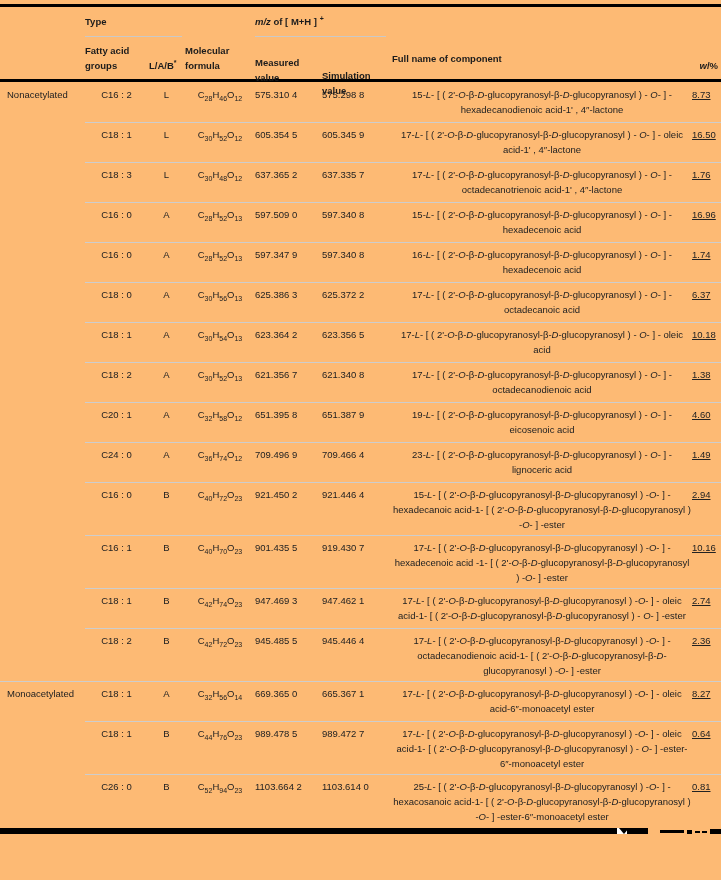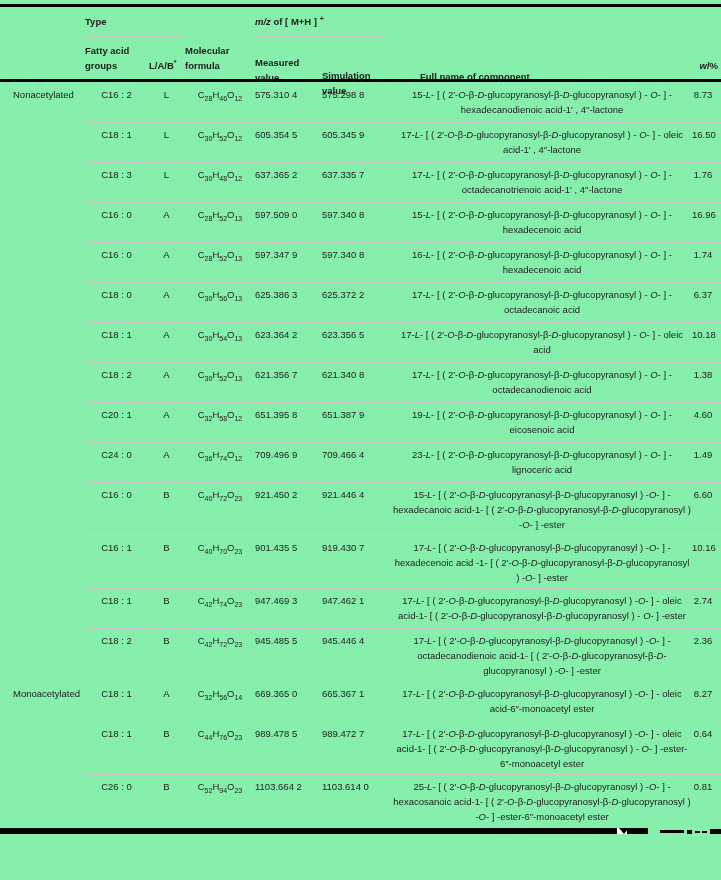--- a/index.html
+++ b/index.html
@@ -6,7 +6,7 @@
   .page{
     position:relative;
     width:721px;height:880px;
-    background:#86efac;
+    background:#fdba74;
     font-family:"Liberation Sans", sans-serif;
     color:#222;
     font-size:9.5px;

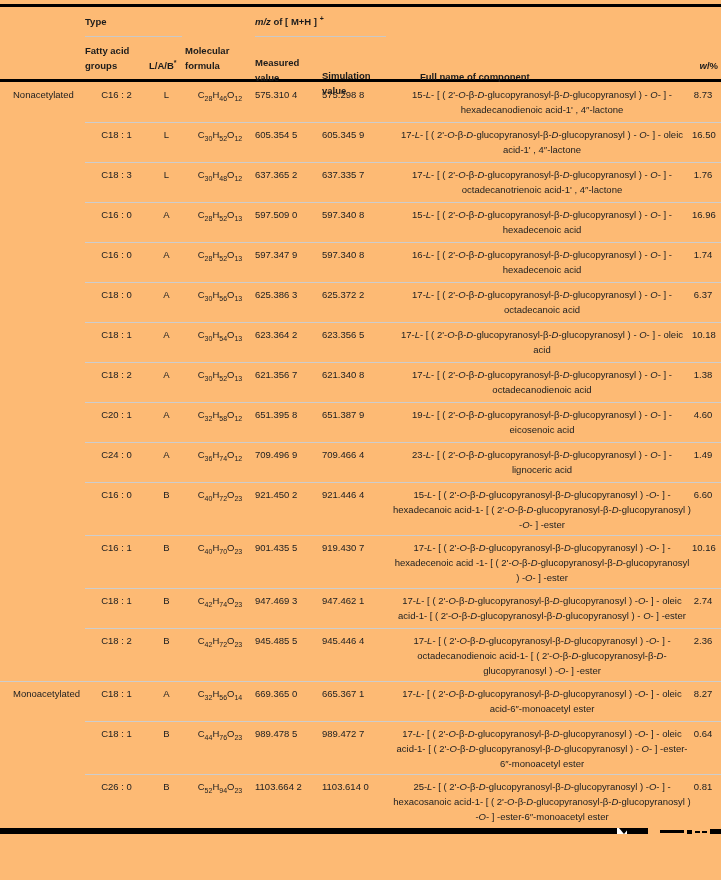--- a/index.html
+++ b/index.html
@@ -27,7 +27,7 @@
   .h-formula{left:185px;top:36px;}
   .h-meas{left:255px;top:48px;}
   .h-sim{left:322px;top:36px;margin-top:25px;}
-  .h-name{left:392px;top:62px;margin-left:28px;}
+  .h-name{left:392px;top:44px;}
   .h-wt{right:3px;top:51px;}
   sup{font-size:7px;vertical-align:super;line-height:0;}
   sub{font-size:7px;vertical-align:sub;line-height:0;}

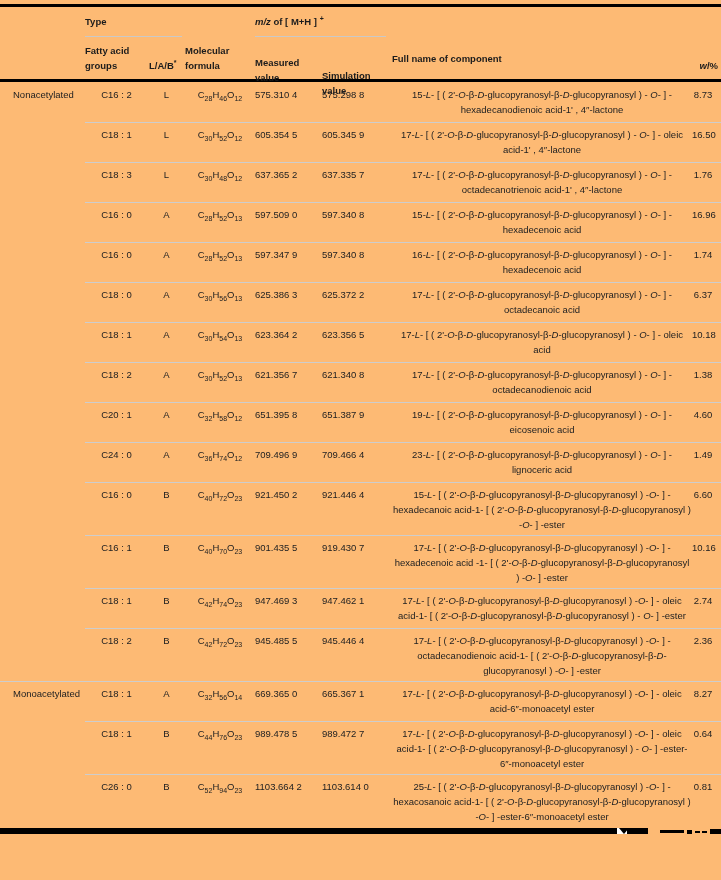--- a/index.html
+++ b/index.html
@@ -47,7 +47,7 @@
   .row:first-child::before{display:none;}
   .row.group-start::before{left:0;}
   .c{overflow:visible;}
-  .c-type{padding-left:13px;text-align:left;}
+  .c-type{padding-left:7px;text-align:left;}
   .c-fa{text-align:center;}
   .c-lab{text-align:center;}
   .c-formula{text-align:center;}

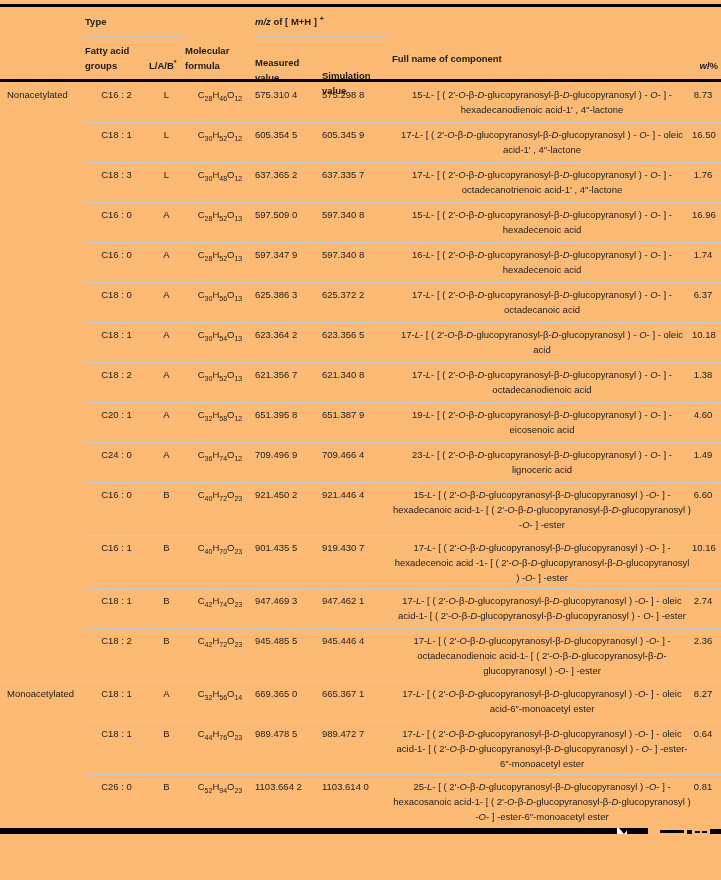--- a/index.html
+++ b/index.html
@@ -54,7 +54,7 @@
   .c-meas{text-align:left;}
   .c-sim{text-align:left;}
   .c-name{text-align:center;}
-  .c-wt{text-align:center;padding-right:7px;}
+  .c-wt{text-align:left;padding-right:7px;text-decoration:underline;}
   
   .bottomline{position:relative;height:7px;margin-top:1px;}
   .bl-main{position:absolute;left:0;top:0;height:6px;background:#000;width:648px;}

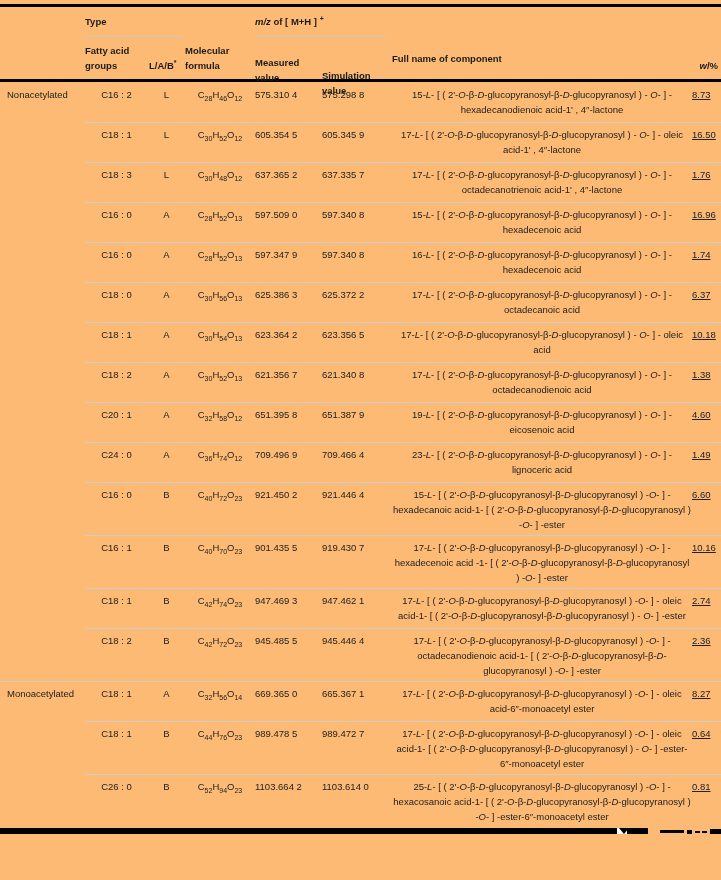--- a/index.html
+++ b/index.html
@@ -214,7 +214,7 @@
     <div class="c c-meas">921.450 2</div>
     <div class="c c-sim">921.446 4</div>
     <div class="c c-name">15-<i>L</i>- [ ( 2'-<i>O</i>-β-<i>D</i>-glucopyranosyl-β-<i>D</i>-glucopyranosyl ) -<i>O</i>- ] - hexadecanoic acid-1- [ ( 2'-<i>O</i>-β-<i>D</i>-glucopyranosyl-β-<i>D</i>-glucopyranosyl ) -<i>O</i>- ] -ester</div>
-    <div class="c c-wt">6.60</div>
+    <div class="c c-wt">2.94</div>
   </div>
 
   <div class="row">

